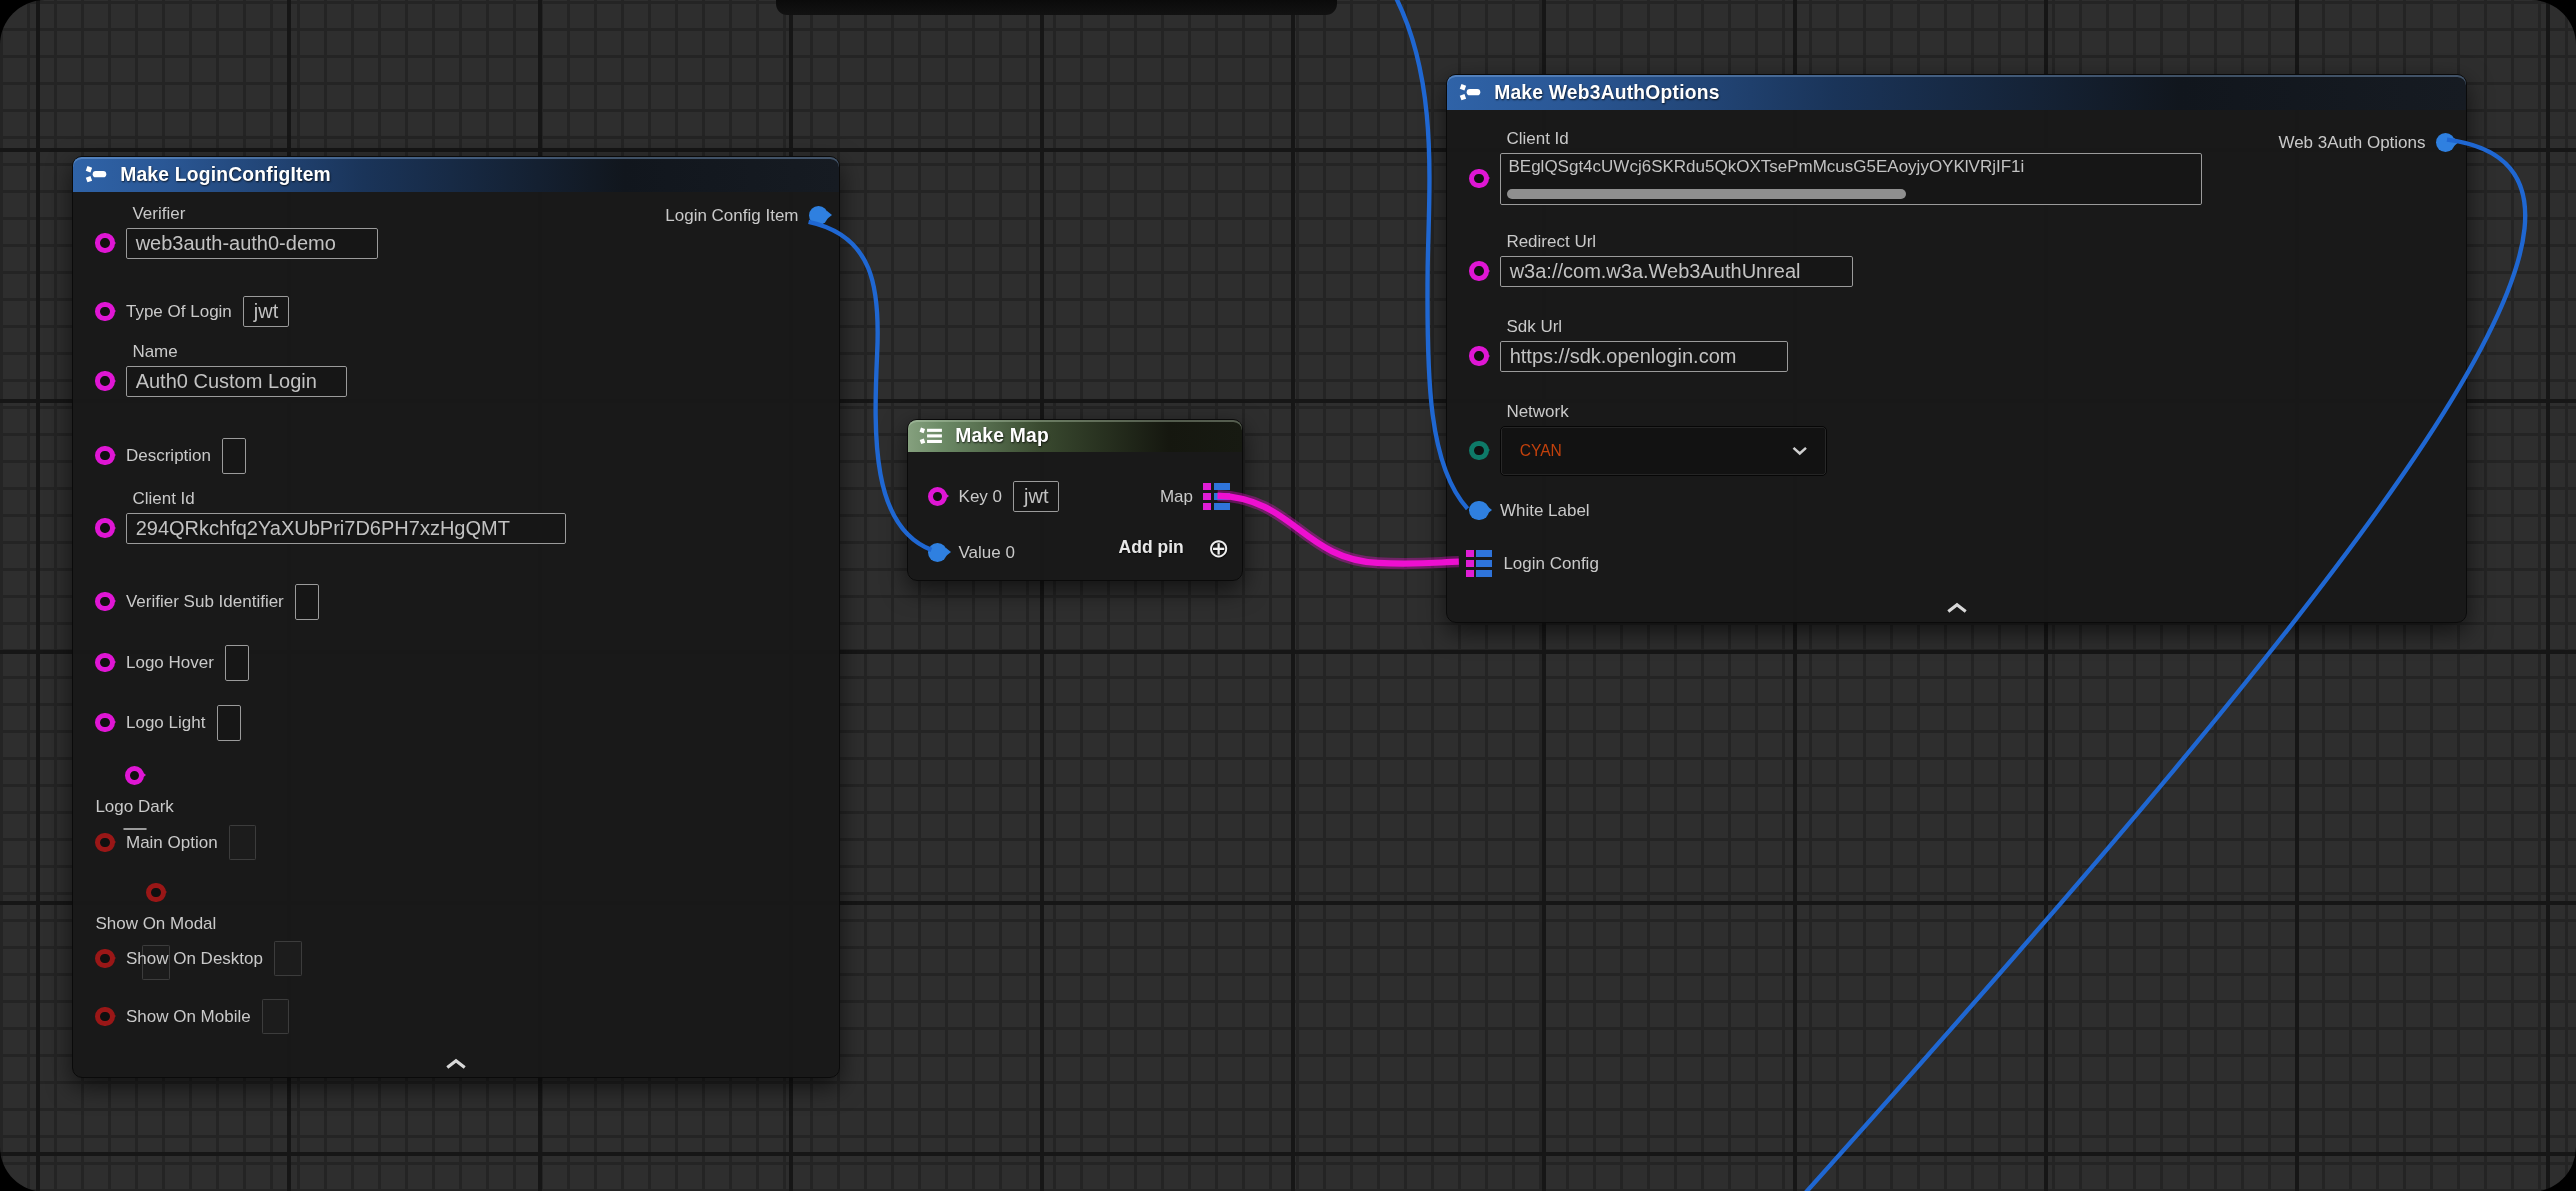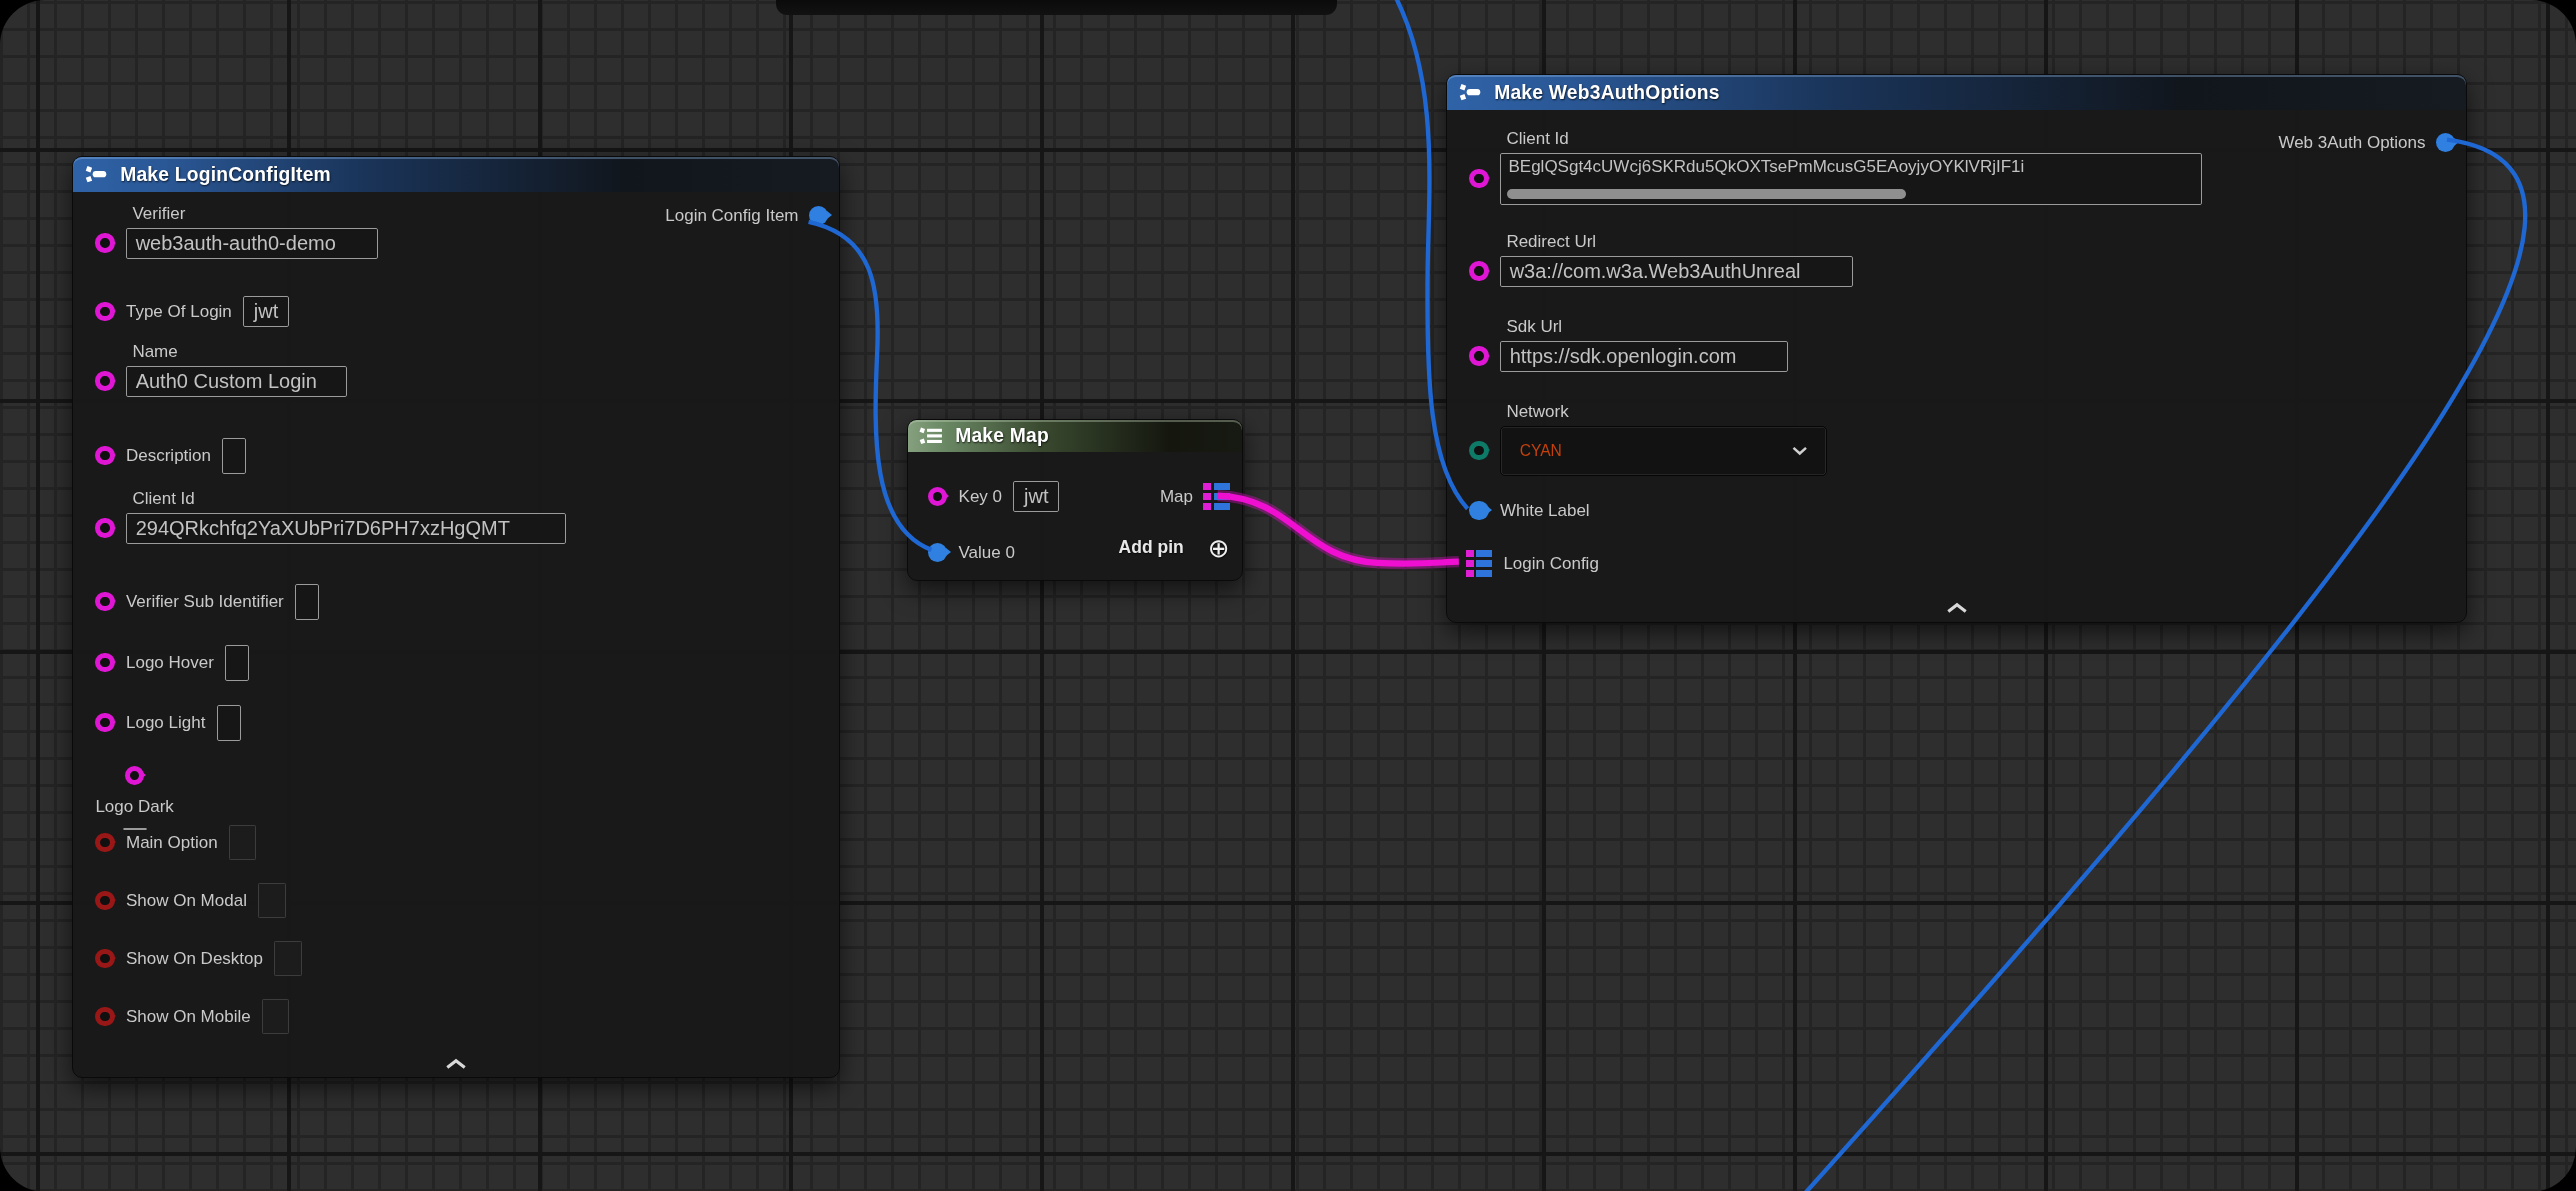--- a/index.html
+++ b/index.html
@@ -153,7 +153,7 @@
       <div class="cbox"></div>
     </div>
 
-    <div class="prow" style="left:22.4px;top:726px;">
+    <div class="prow" style="left:22.4px;top:726px;flex-direction:column;">
       <span class="pin" style="color:#9a1717;"></span>
       <span class="lbl">Show On Modal</span>
       <div class="cbox"></div>

